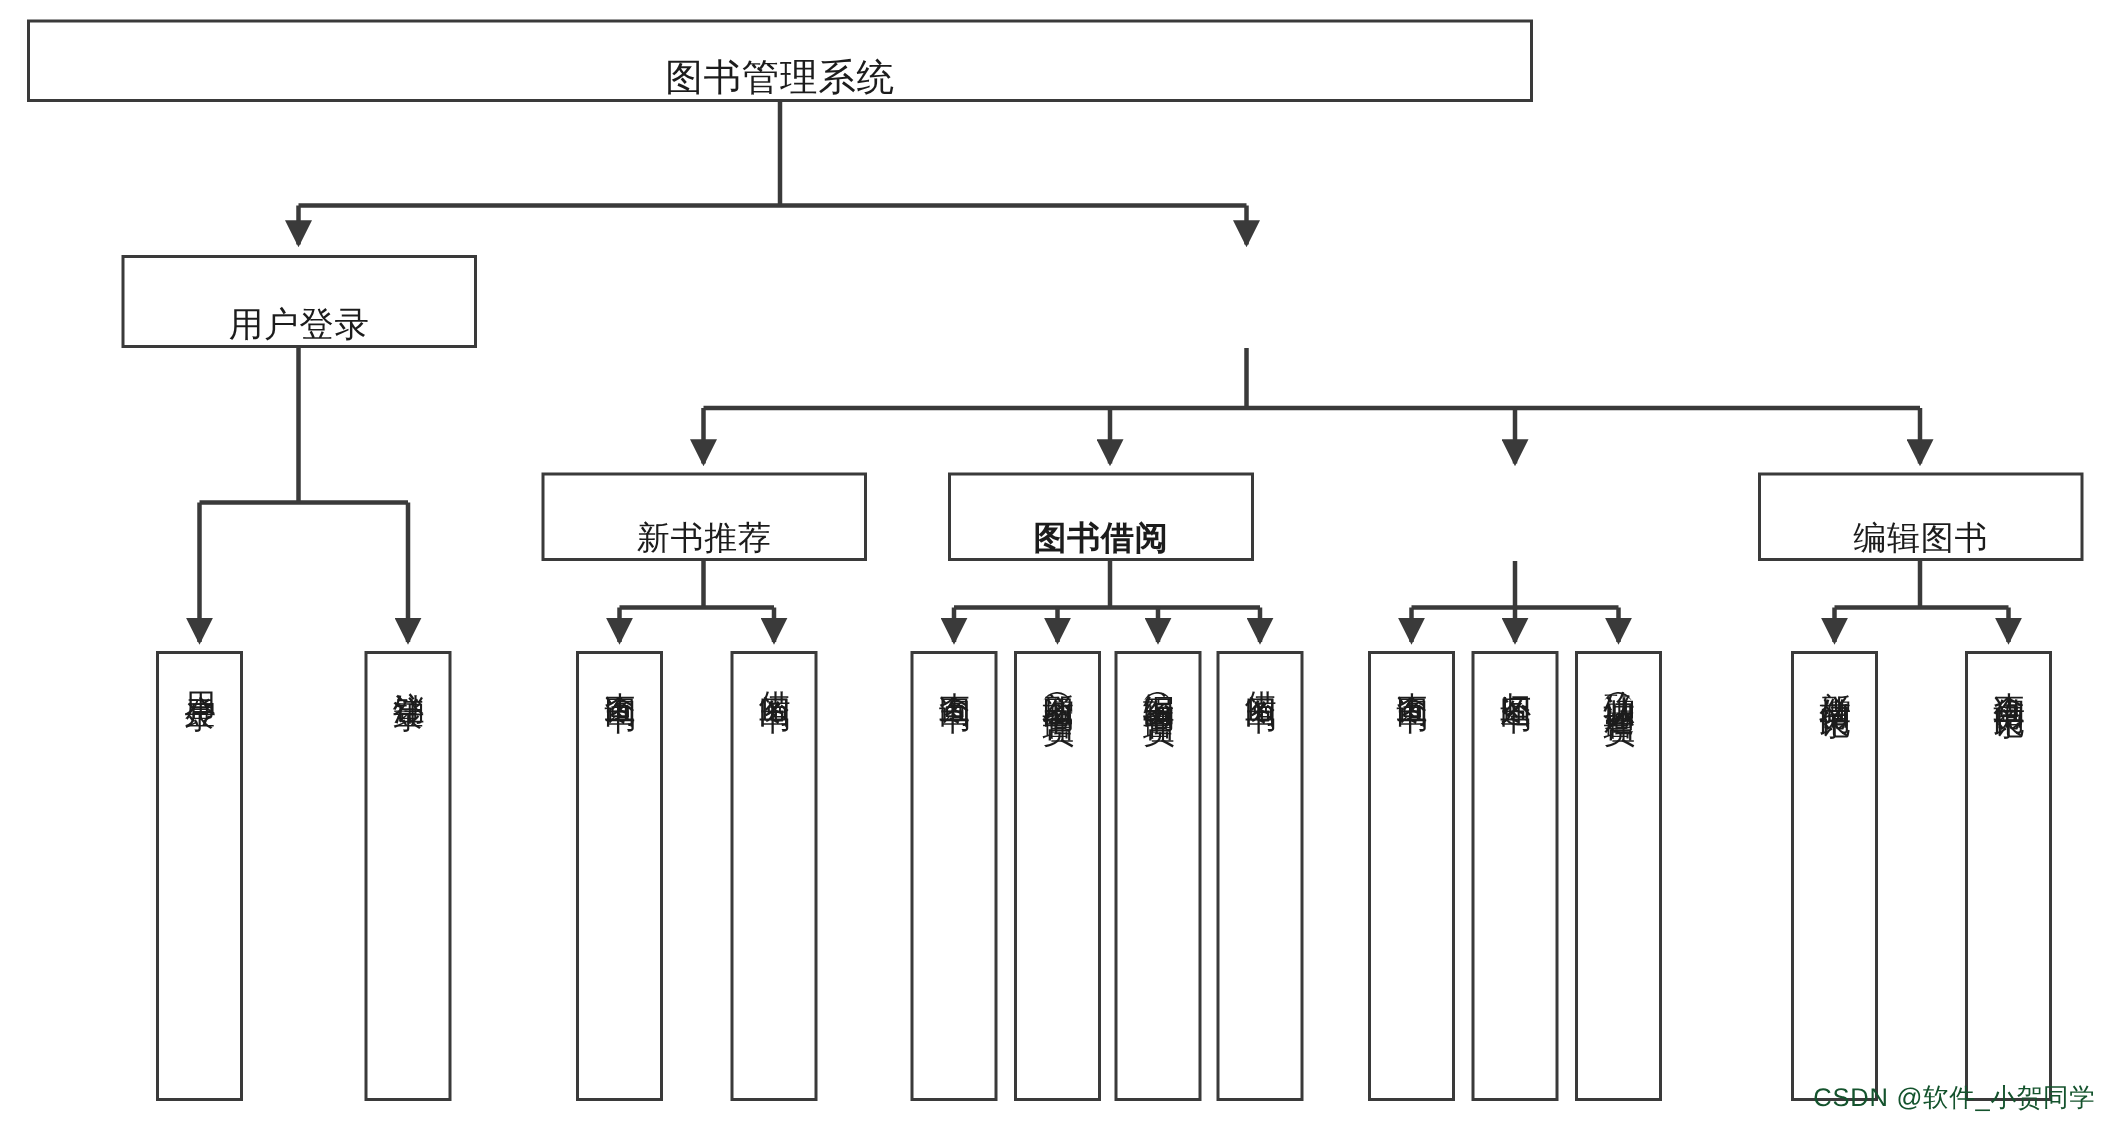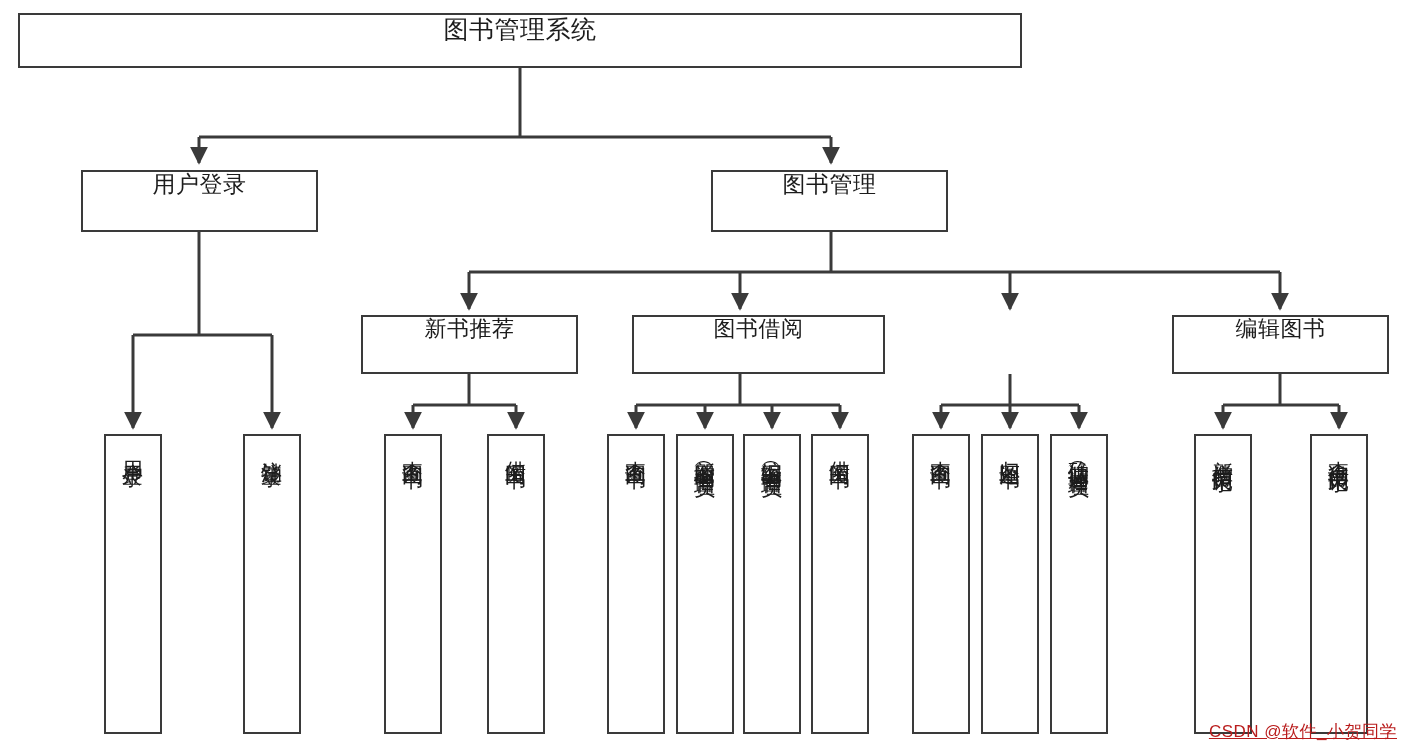--- a/index.html
+++ b/index.html
@@ -32,7 +32,7 @@
     border: 2.5px solid #3a3a3a;
     background: #ffffff;
     display: flex;
-    align-items: flex-start;
+    align-items: flex-end;
     justify-content: center;
     color: #1c1c1c;
   }

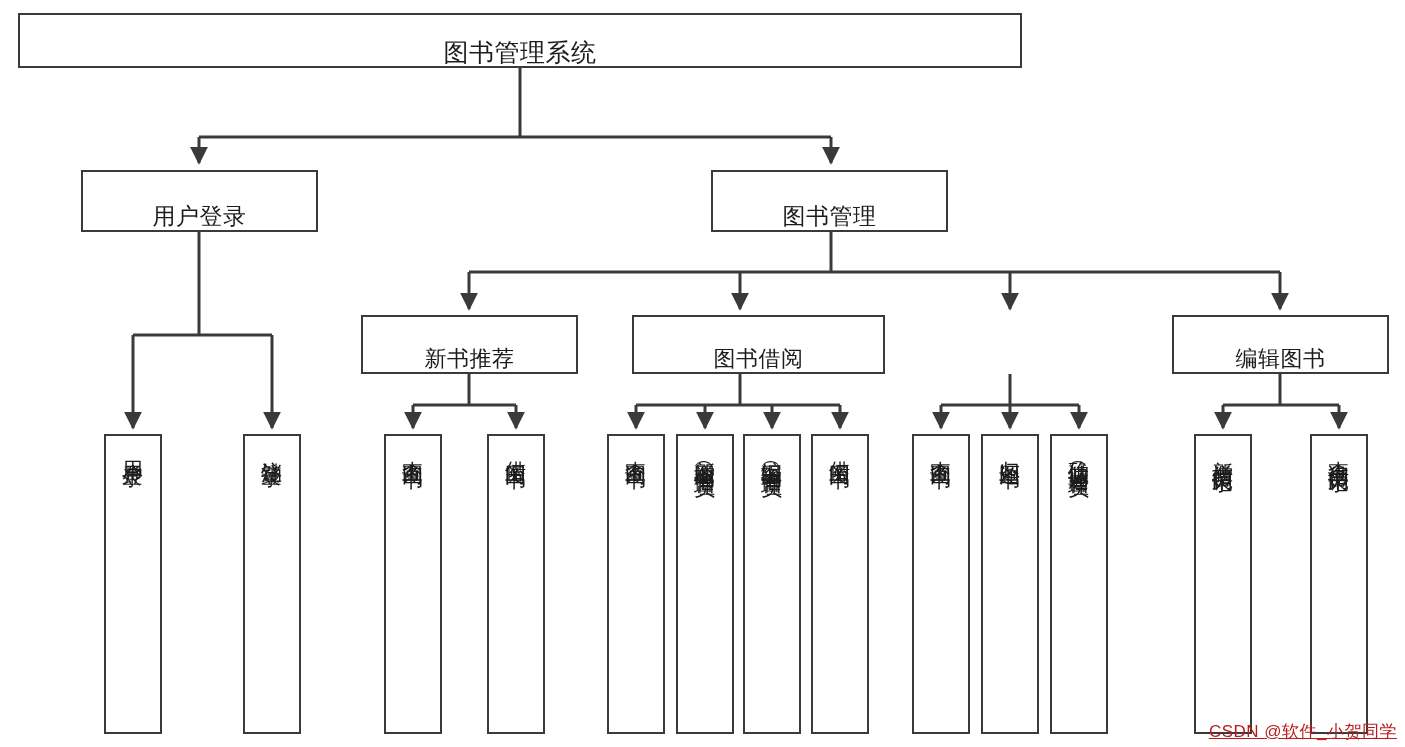--- a/index.html
+++ b/index.html
@@ -141,9 +141,6 @@
   <div class="node node-branch" style="left:81px; top:170px; width:237px; height:62px;">
     <span class="node-label">用户登录</span>
   </div>
-  <div class="node node-branch" style="left:711px; top:170px; width:237px; height:62px;">
-    <span class="node-label">图书管理</span>
-  </div>
 
   <div class="node node-category" style="left:361px; top:315px; width:217px; height:59px;">
     <span class="node-label">新书推荐</span>

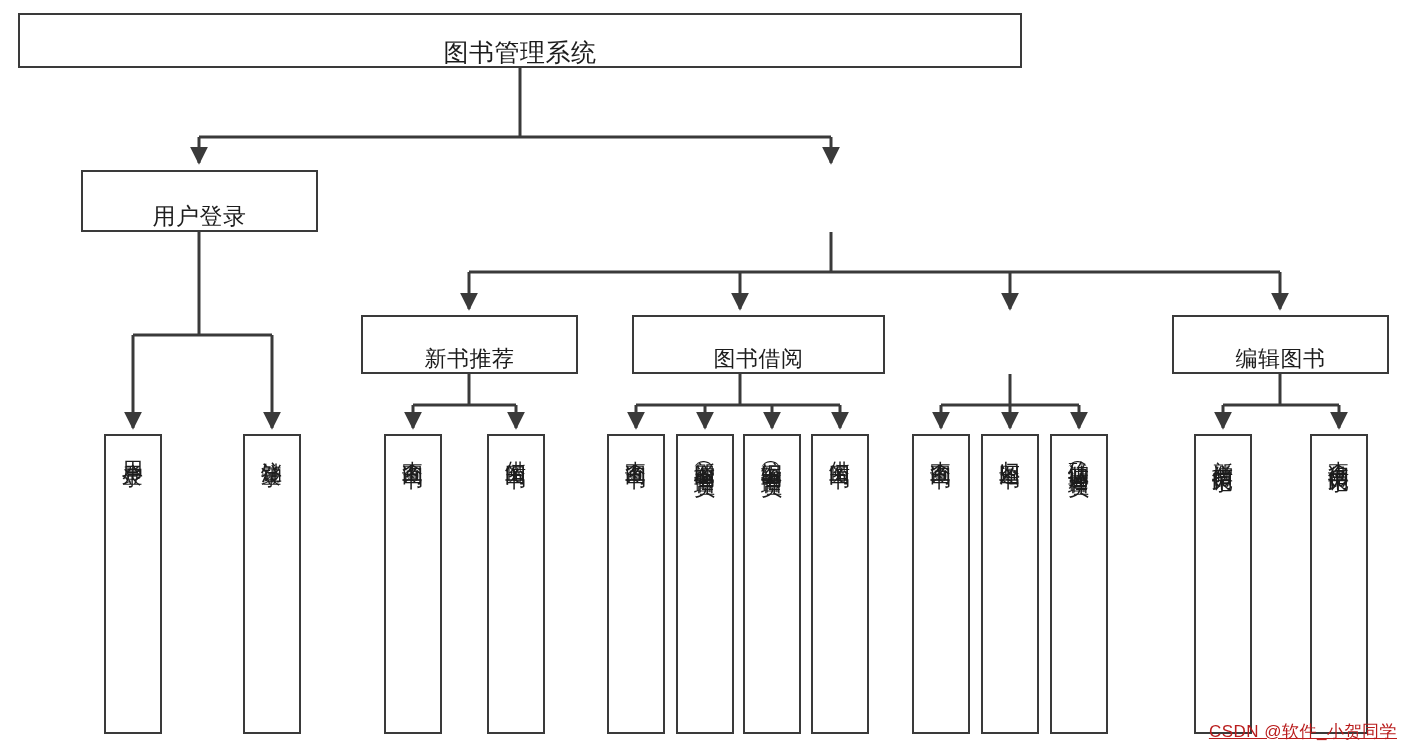--- a/index.html
+++ b/index.html
@@ -145,7 +145,7 @@
   <div class="node node-category" style="left:361px; top:315px; width:217px; height:59px;">
     <span class="node-label">新书推荐</span>
   </div>
-  <div class="node node-category" style="left:632px; top:315px; width:253px; height:59px;">
+  <div class="node node-category" style="left:632px; top:315px; width:204px; height:59px;font-weight:bold;">
     <span class="node-label">图书借阅</span>
   </div>
   <div class="node node-category" style="left:1172px; top:315px; width:217px; height:59px;">

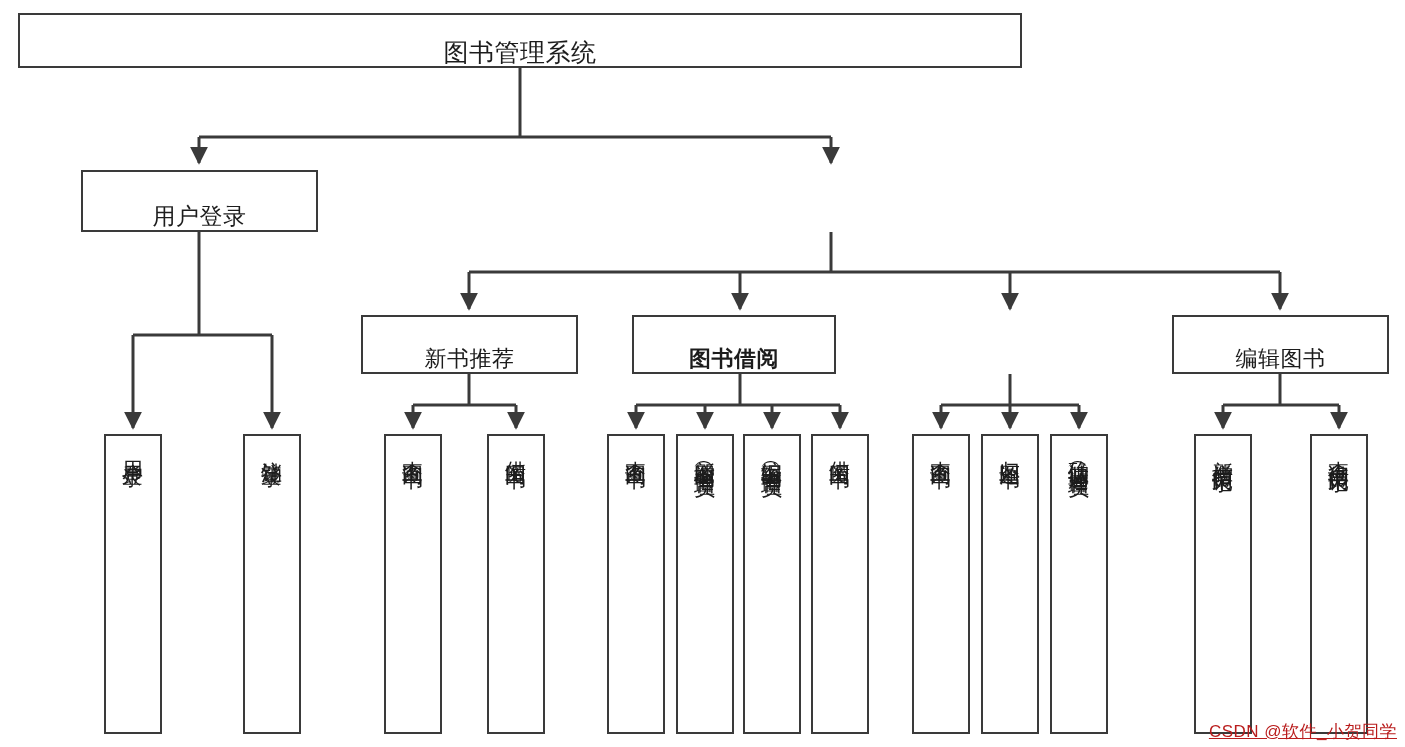--- a/index.html
+++ b/index.html
@@ -72,11 +72,10 @@
     right: 8px;
     bottom: 4px;
     font-size: 17px;
-    color: #b91c1c;
+    color: #14532d;
     letter-spacing: 0.5px;
     white-space: nowrap;
     user-select: none;
-    text-decoration: underline;
   }
 </style>
 </head>

